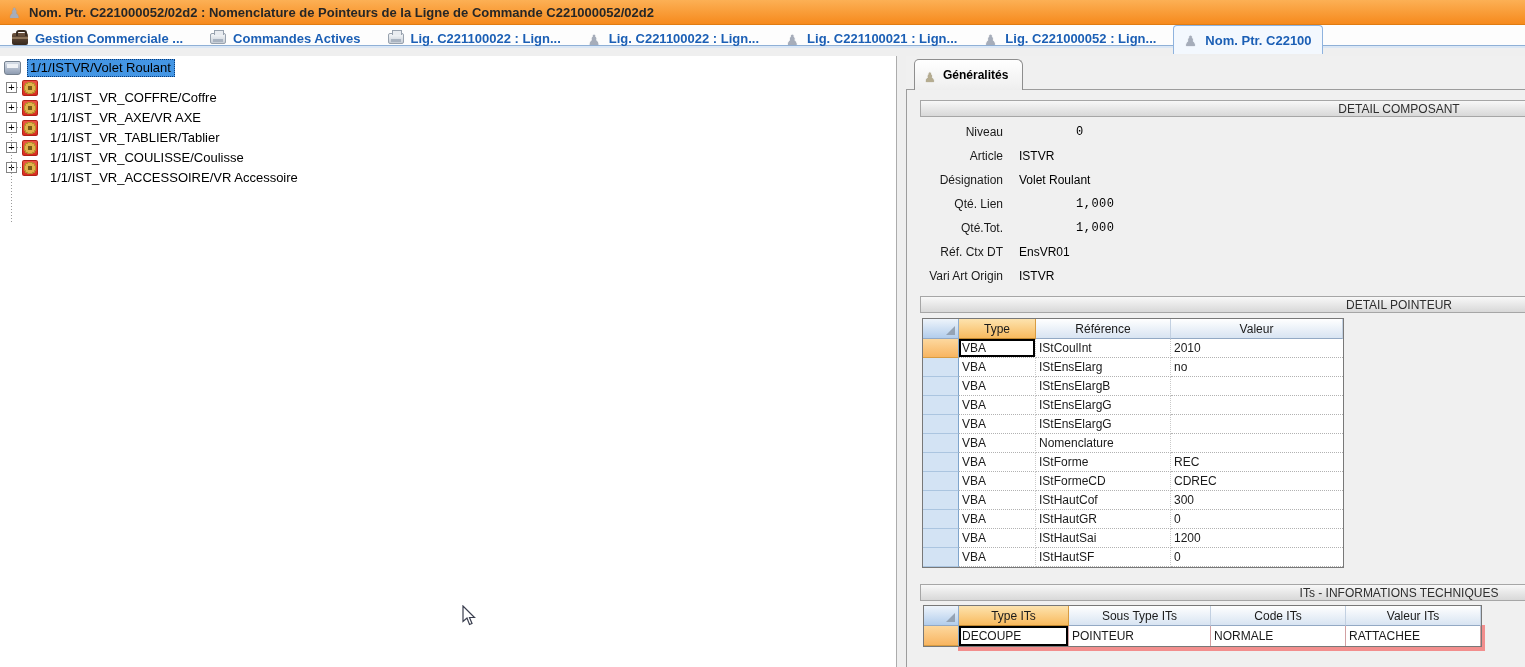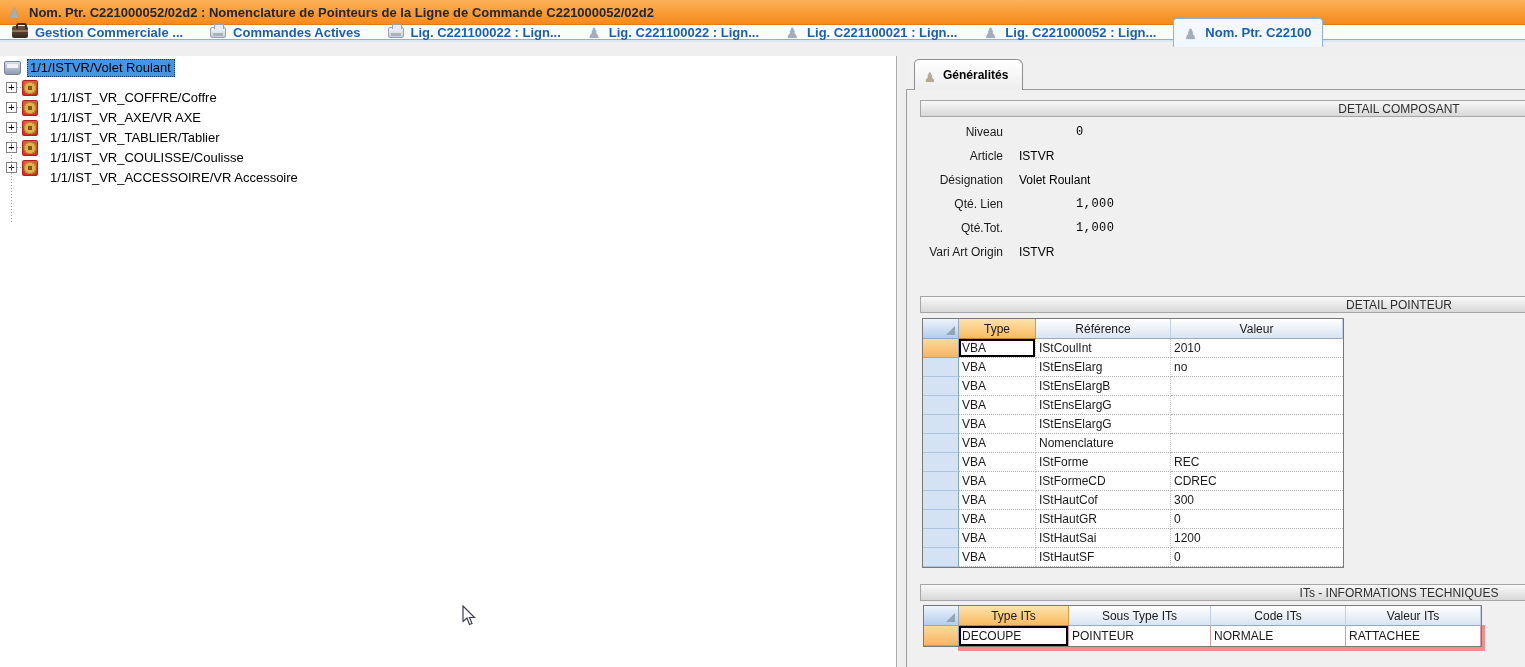--- a/index.html
+++ b/index.html
@@ -14,8 +14,8 @@
   .title-bar .t-text { font-size:13px; font-weight:bold; color:#262626; white-space:nowrap; }
 
   
-  .tab-bar { position:absolute; left:0; top:25px; width:1525px; height:15px;
-    background:#fdfdfd; display:flex; align-items:center; padding:0 2px;
+  .tab-bar { position:absolute; left:0; top:25px; width:1525px; height:21px;
+    background:#fdfdfd; display:flex; align-items:flex-start; padding:0 2px;
     border-bottom:1px solid #8fb0d6; box-shadow:0 2px 0 #dbe7f5; }
   .tab { display:flex; align-items:center; gap:7px; height:27px; padding:0 10px;
     margin-right:7px; white-space:nowrap; cursor:default; }

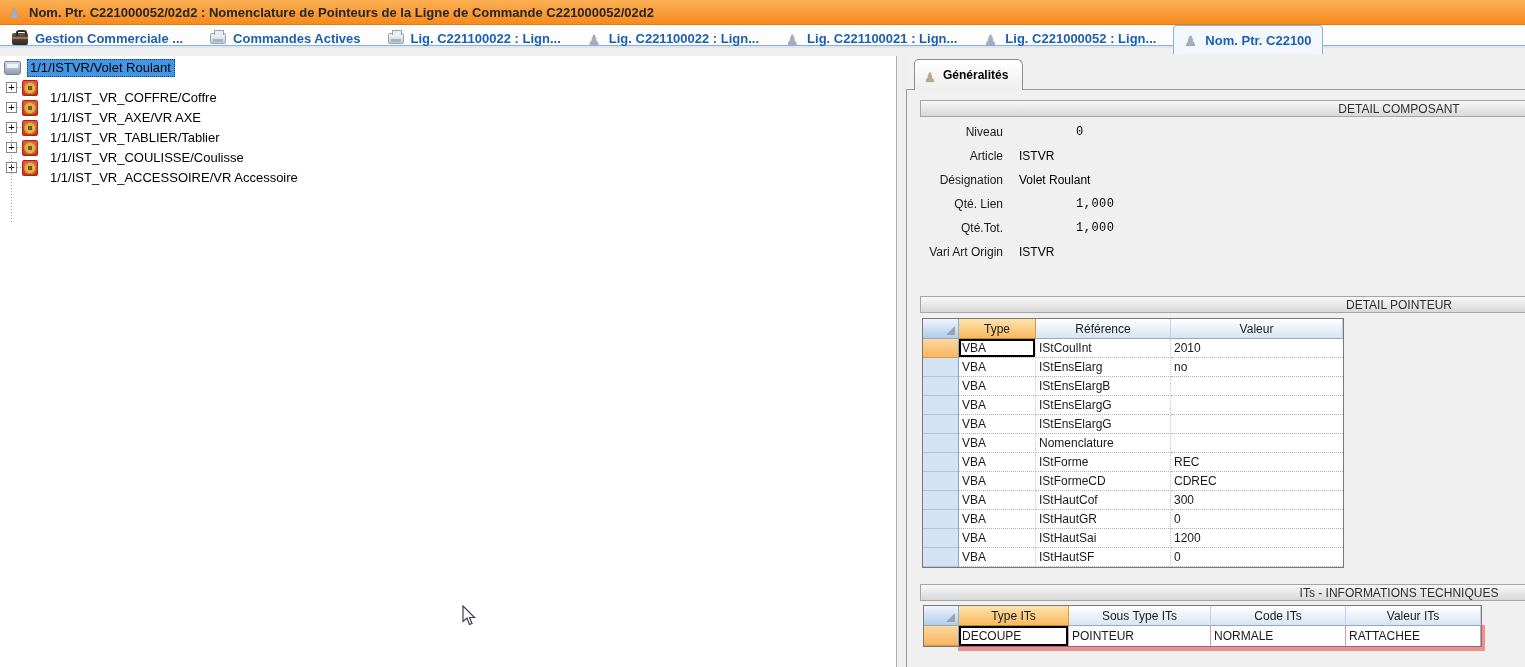--- a/index.html
+++ b/index.html
@@ -222,6 +222,10 @@
         <span class="f-value mono">1,000</span>
       </div>
       <div class="field-row">
+        <span class="f-label">Réf. Ctx DT</span>
+        <span class="f-value">EnsVR01</span>
+      </div>
+      <div class="field-row">
         <span class="f-label">Vari Art Origin</span>
         <span class="f-value">ISTVR</span>
       </div>

